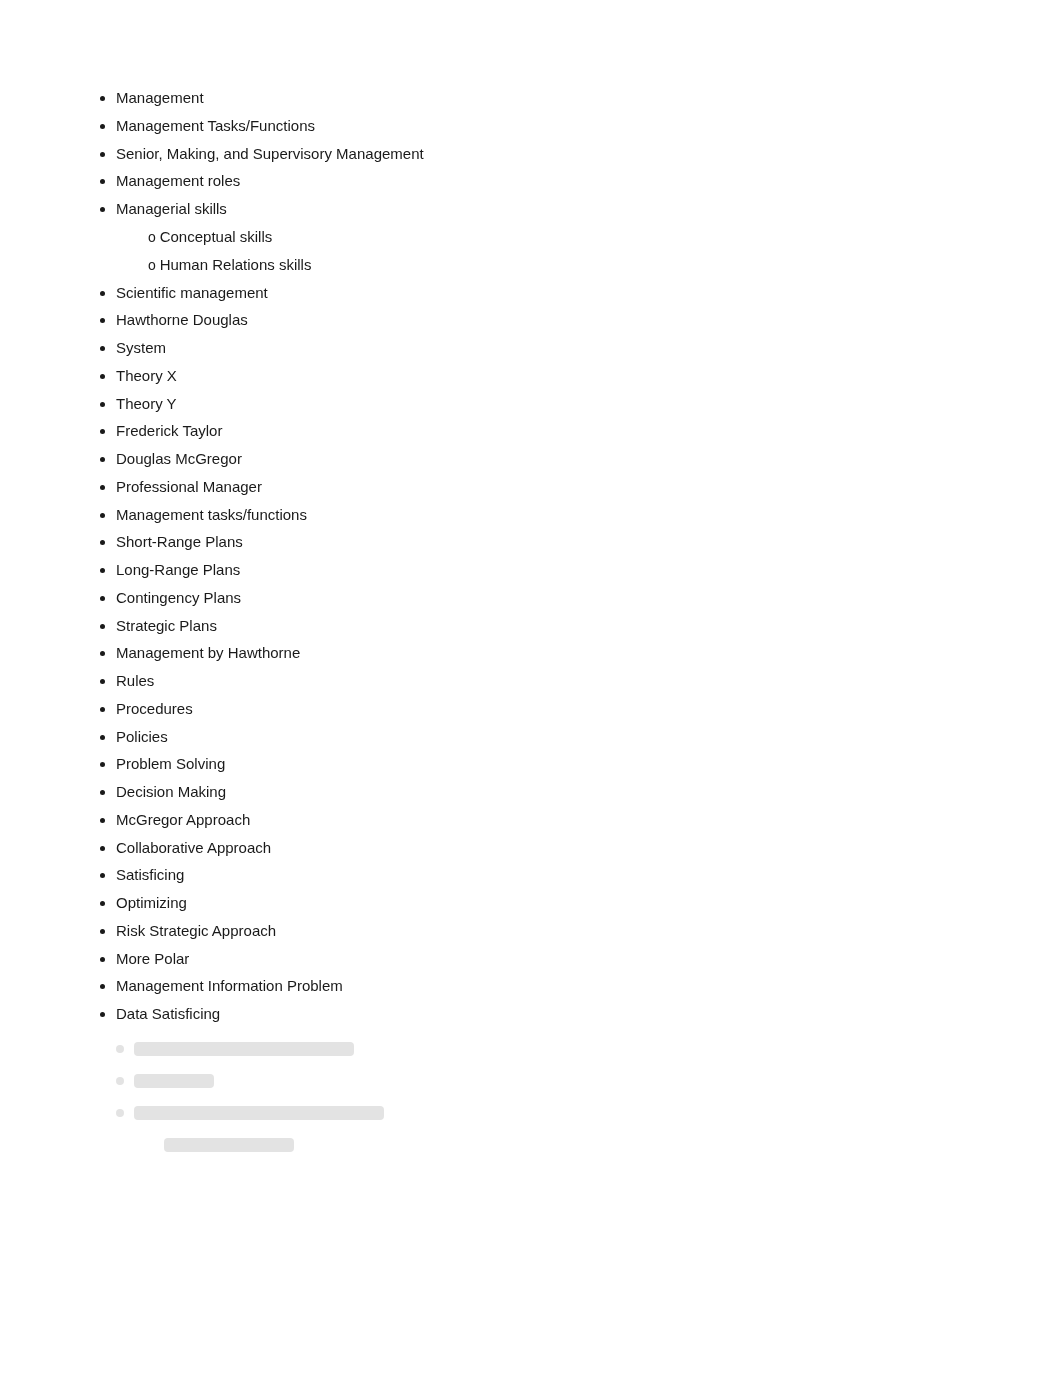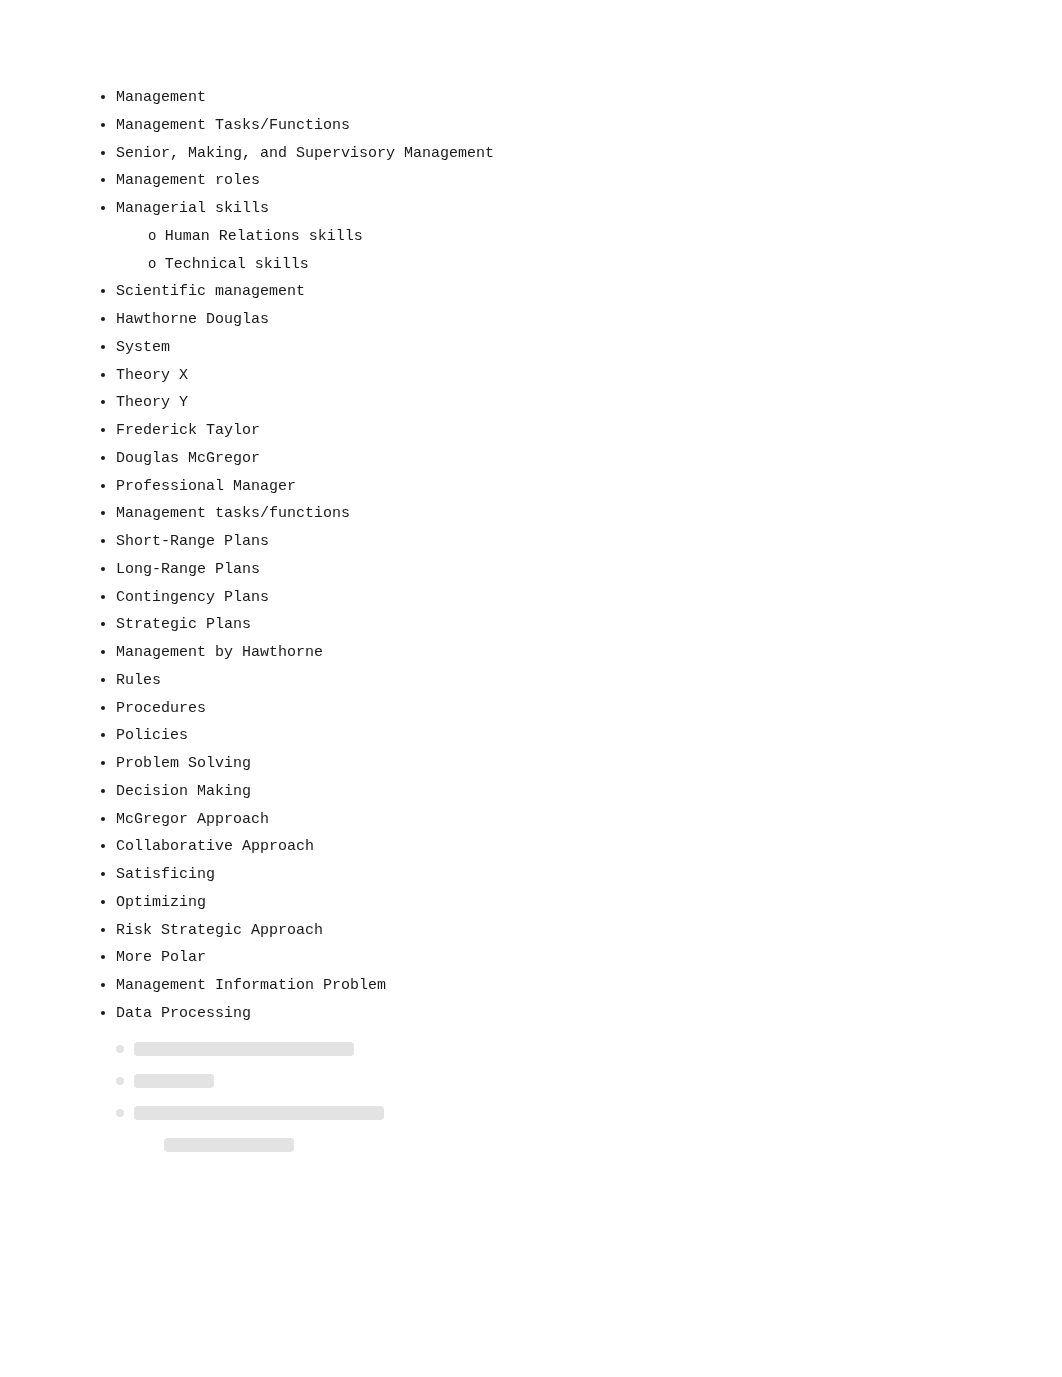--- a/index.html
+++ b/index.html
@@ -29,7 +29,6 @@
       list-style: disc;
       padding-left: 36px;
       line-height: 1.85;
-      font-family: Liberation Mono, monospace;
     }
 
     ul.main-list > li {

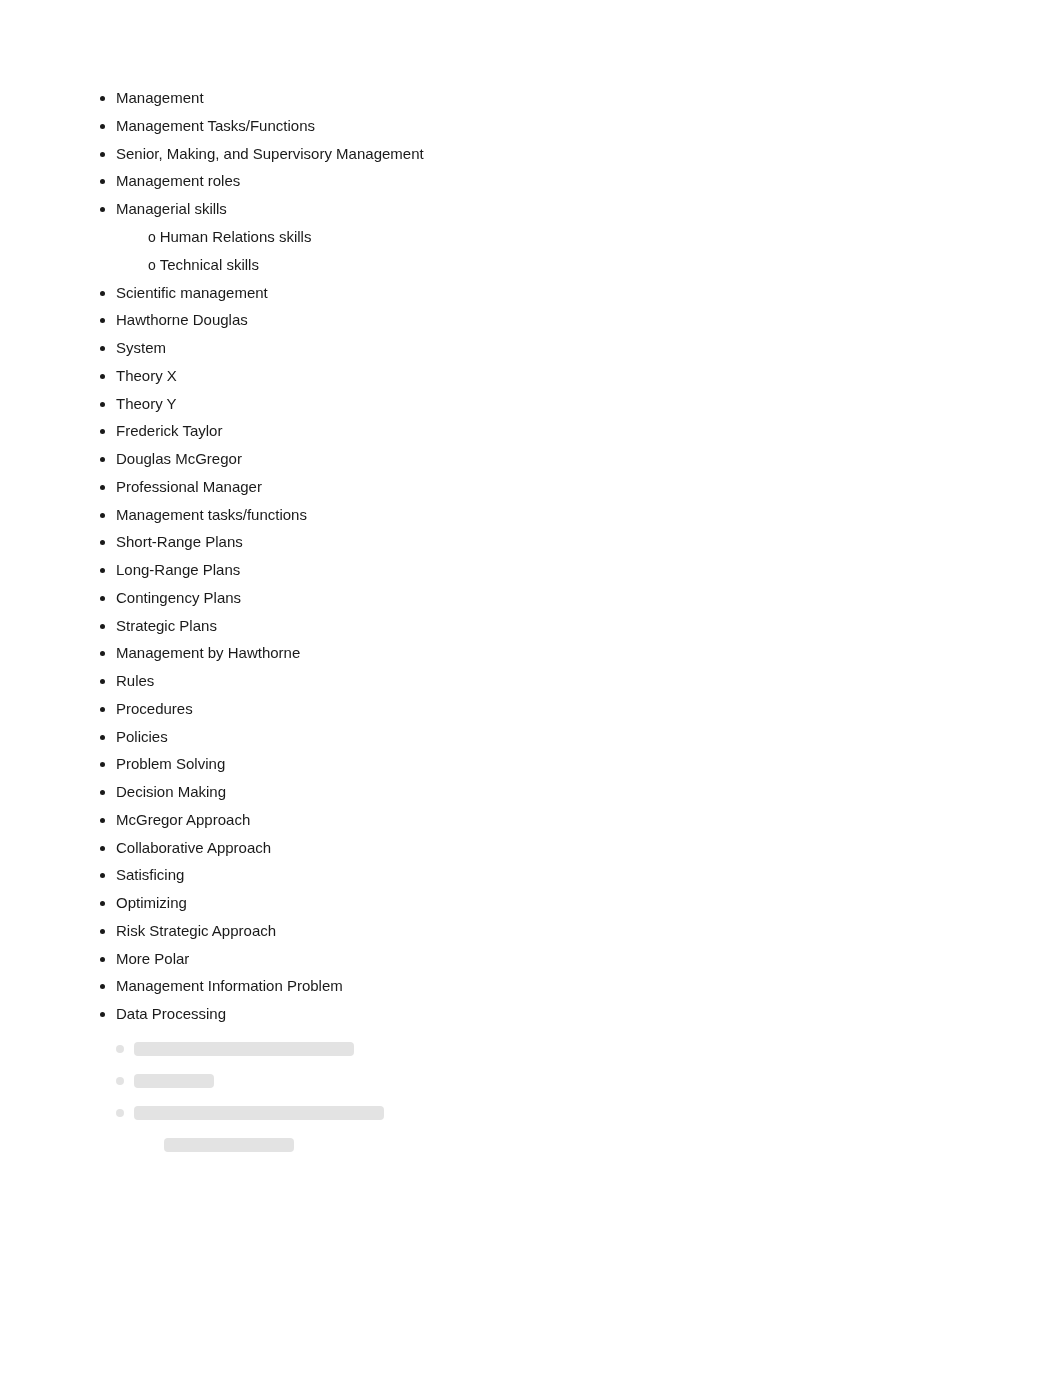--- a/index.html
+++ b/index.html
@@ -98,6 +98,7 @@
     <li><span>Senior, Making, and Supervisory Management</span></li>
     <li><span>Management roles</span></li>
     <li><span>Managerial skills</span><ul class="sub-list">
+        <li>Conceptual skills</li>
         <li>Human Relations skills</li>
         <li>Technical skills</li>
       </ul></li>

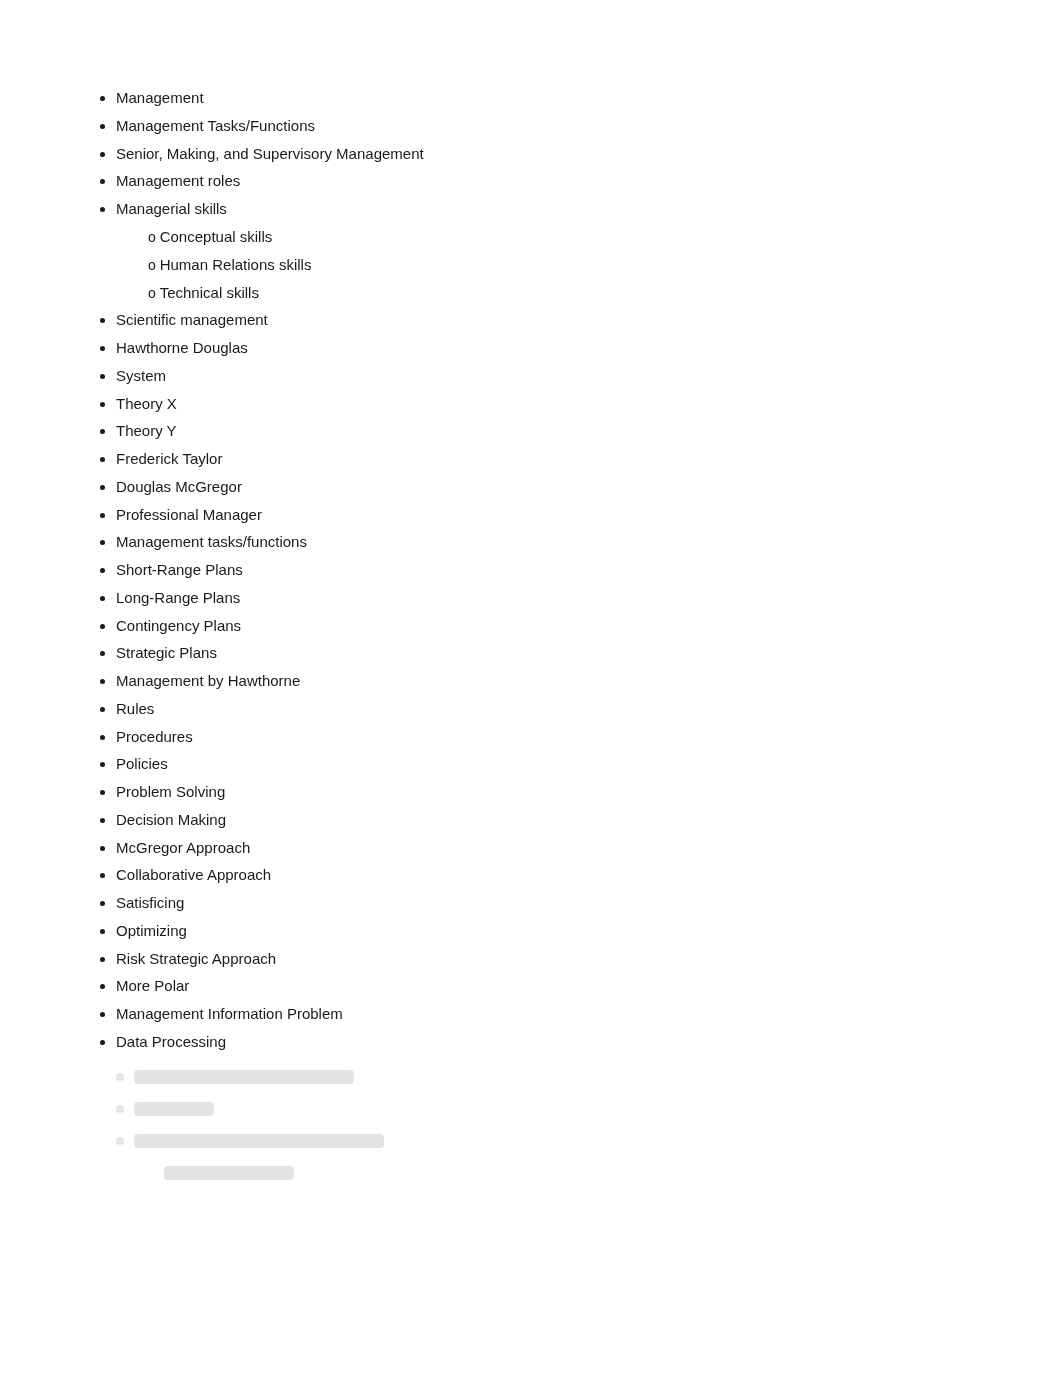--- a/index.html
+++ b/index.html
@@ -100,7 +100,6 @@
     <li><span>Managerial skills</span><ul class="sub-list">
         <li>Conceptual skills</li>
         <li>Human Relations skills</li>
-        <li>Technical skills</li>
       </ul></li>
     <li><span>Scientific management</span></li>
     <li><span>Hawthorne Douglas</span></li>

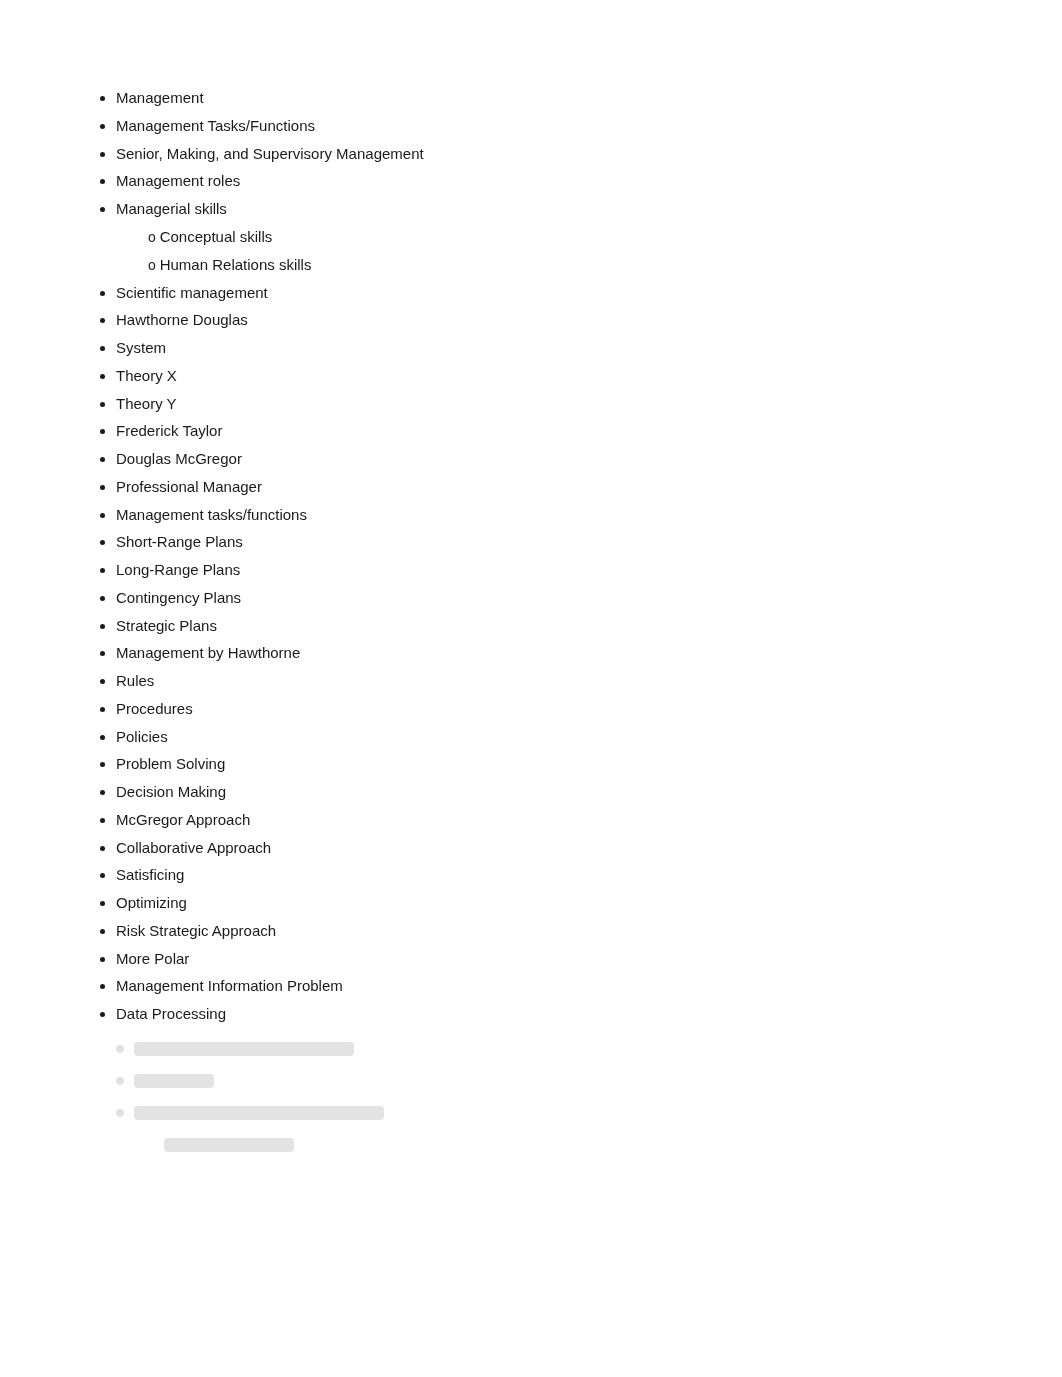--- a/index.html
+++ b/index.html
@@ -127,7 +127,7 @@
     <li><span>Risk Strategic Approach</span></li>
     <li><span>More Polar</span></li>
     <li><span>Management Information Problem</span></li>
-    <li><span>Data Processing</span></li>
+    <li><span>Data Satisficing</span></li>
   </ul>
 
 <div class="blurred-section">

